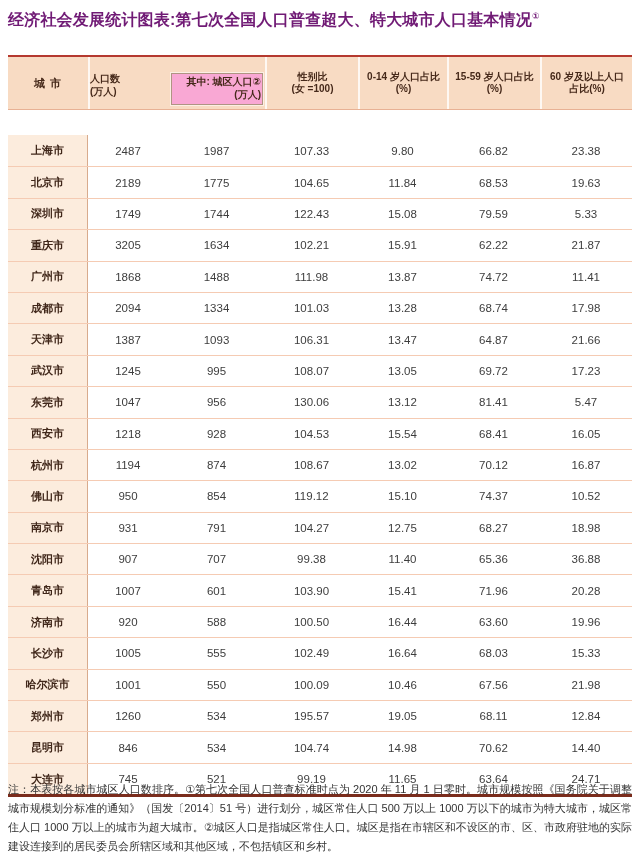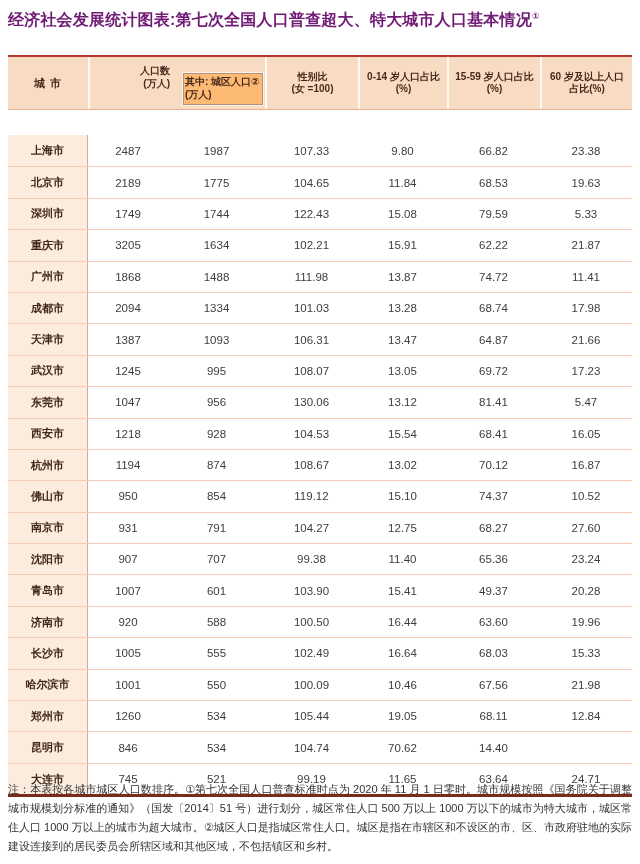--- a/index.html
+++ b/index.html
@@ -44,8 +44,8 @@
 
   .pop-merged { position: relative; border-left: 2px solid rgba(255,255,255,0.8); }
   .pop-label {
-    position: absolute; left: 0; top: 8px; width: 80px;
-    text-align: right; white-space: pre-line;
+    position: absolute; left: 0; top: 16px; width: 80px;
+    text-align: left; white-space: pre-line;
   }
   .urban-box {
     position: absolute; right: 2px; bottom: 4px; width: 80px;

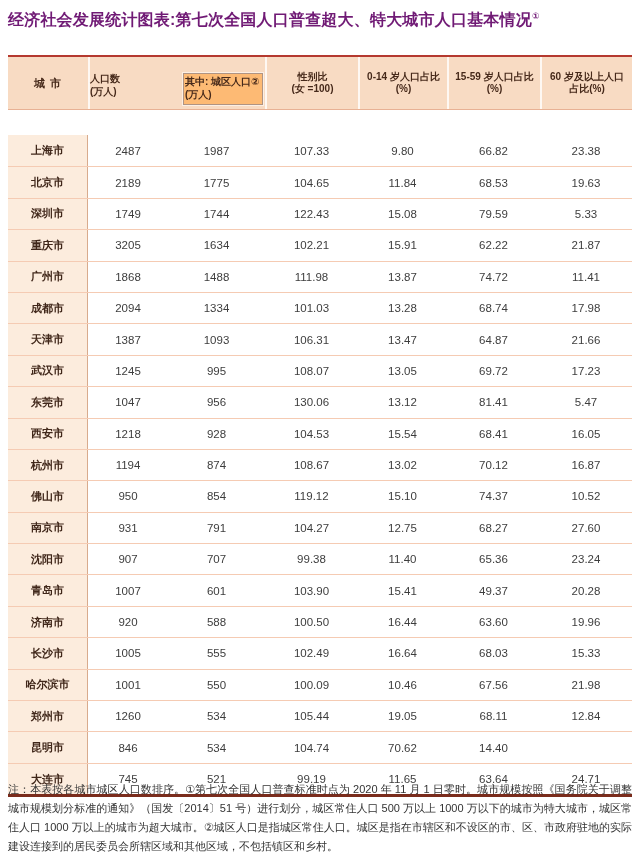--- a/index.html
+++ b/index.html
@@ -48,13 +48,13 @@
     text-align: left; white-space: pre-line;
   }
   .urban-box {
-    position: absolute; right: 2px; bottom: 4px; width: 80px;
+    position: absolute; right: 2px; bottom: 4px; width: 92px;
     border: 1px solid #b09483;
     box-shadow: 0 0 0 1px rgba(255,255,255,0.55);
     padding: 2px 1px 3px;
-    text-align: left; white-space: pre-line;
+    text-align: right; white-space: pre-line;
     font-size: 10px; line-height: 12.5px;
-    background: #fdba74;
+    background: #f9a8d4;
   }
 
   .tbody { background: #ffffff; margin-top: 25px; }

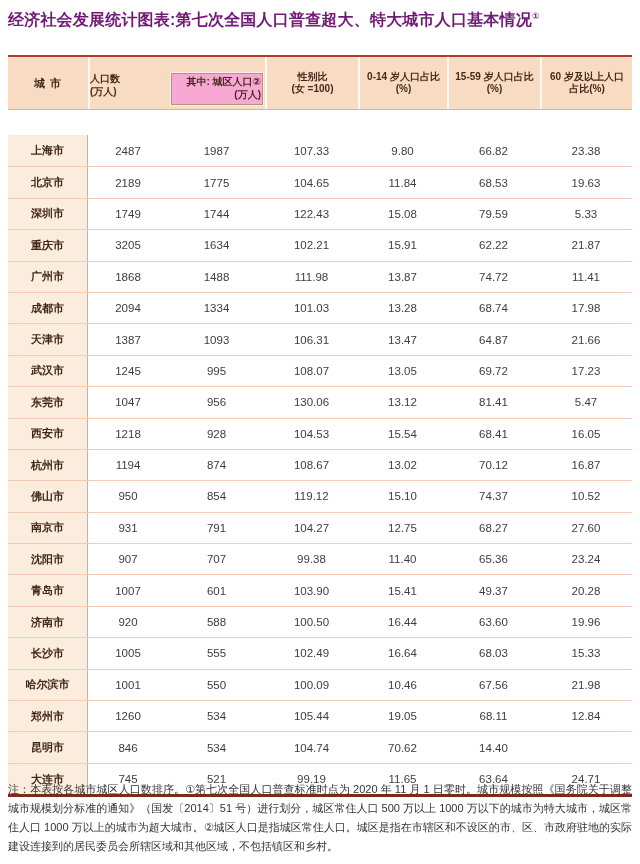--- a/index.html
+++ b/index.html
@@ -231,7 +231,7 @@
           <div class="cell">104.27</div>
           <div class="cell">12.75</div>
           <div class="cell">68.27</div>
-          <div class="cell">27.60</div>
+          <div class="cell">18.98</div>
         </div>
         <div class="trow">
           <div class="cell city-cell">沈阳市</div>

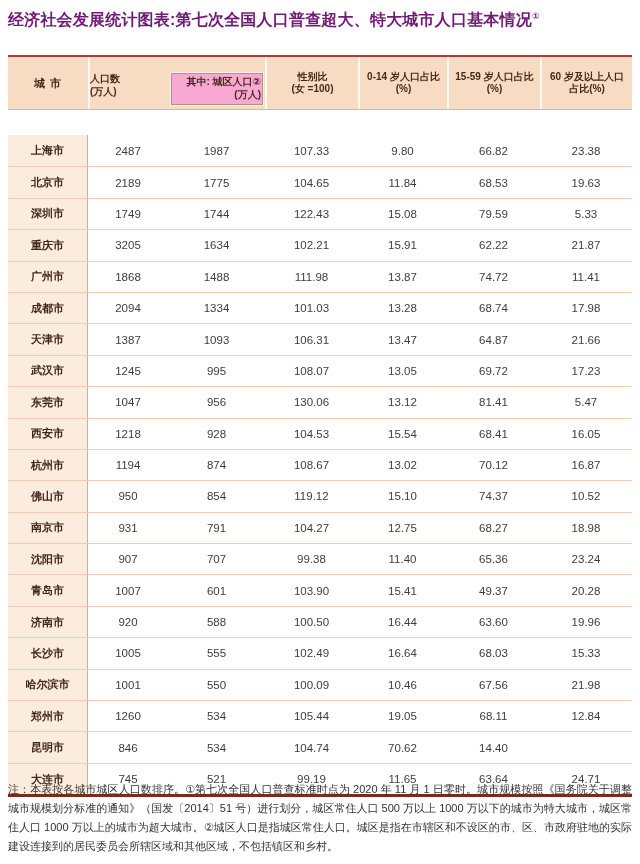--- a/index.html
+++ b/index.html
@@ -240,7 +240,7 @@
           <div class="cell">99.38</div>
           <div class="cell">11.40</div>
           <div class="cell">65.36</div>
-          <div class="cell">23.24</div>
+          <div class="cell">36.88</div>
         </div>
         <div class="trow">
           <div class="cell city-cell">青岛市</div>

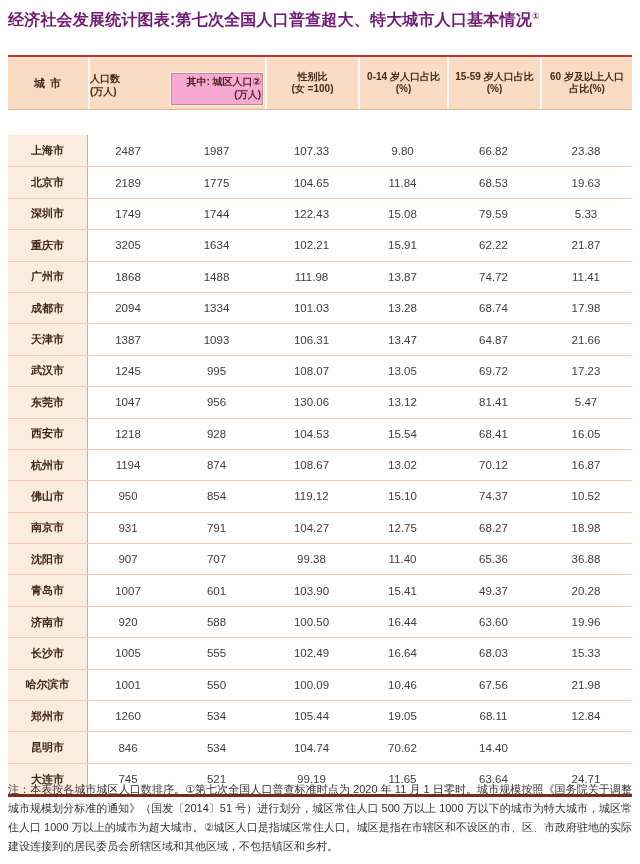--- a/index.html
+++ b/index.html
@@ -248,7 +248,7 @@
           <div class="cell">601</div>
           <div class="cell">103.90</div>
           <div class="cell">15.41</div>
-          <div class="cell">49.37</div>
+          <div class="cell">71.96</div>
           <div class="cell">20.28</div>
         </div>
         <div class="trow">

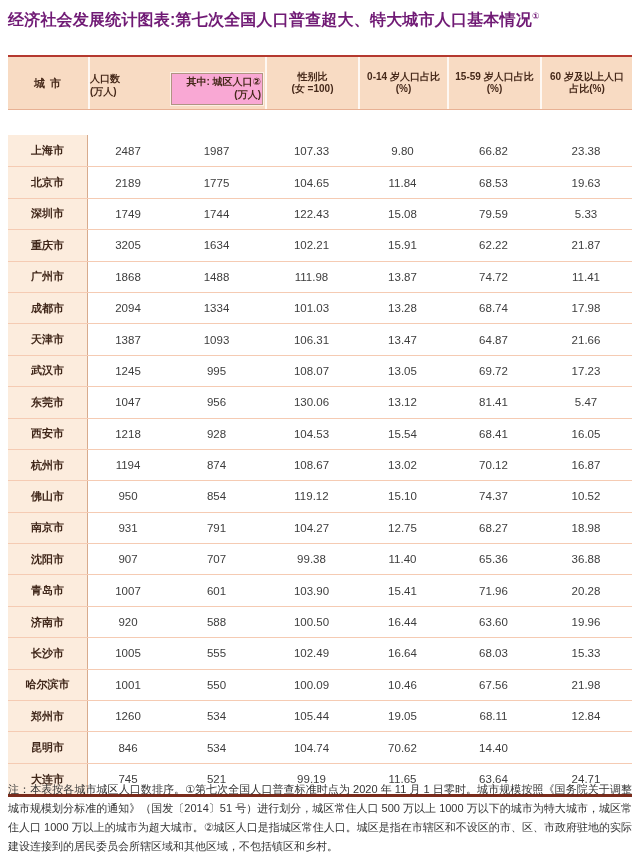--- a/index.html
+++ b/index.html
@@ -282,7 +282,7 @@
           <div class="cell city-cell">郑州市</div>
           <div class="cell">1260</div>
           <div class="cell">534</div>
-          <div class="cell">105.44</div>
+          <div class="cell">195.57</div>
           <div class="cell">19.05</div>
           <div class="cell">68.11</div>
           <div class="cell">12.84</div>

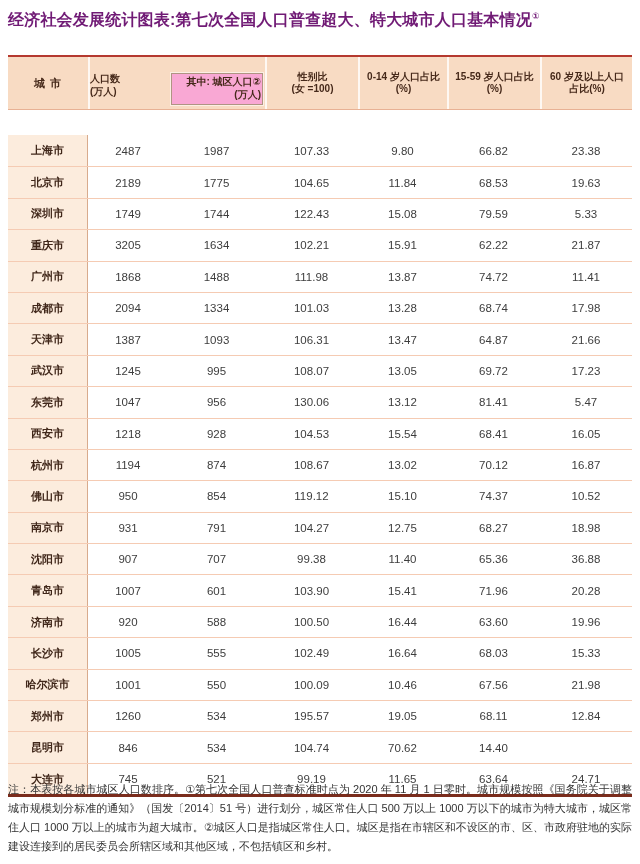--- a/index.html
+++ b/index.html
@@ -292,6 +292,7 @@
           <div class="cell">846</div>
           <div class="cell">534</div>
           <div class="cell">104.74</div>
+          <div class="cell">14.98</div>
           <div class="cell">70.62</div>
           <div class="cell">14.40</div>
         </div>

